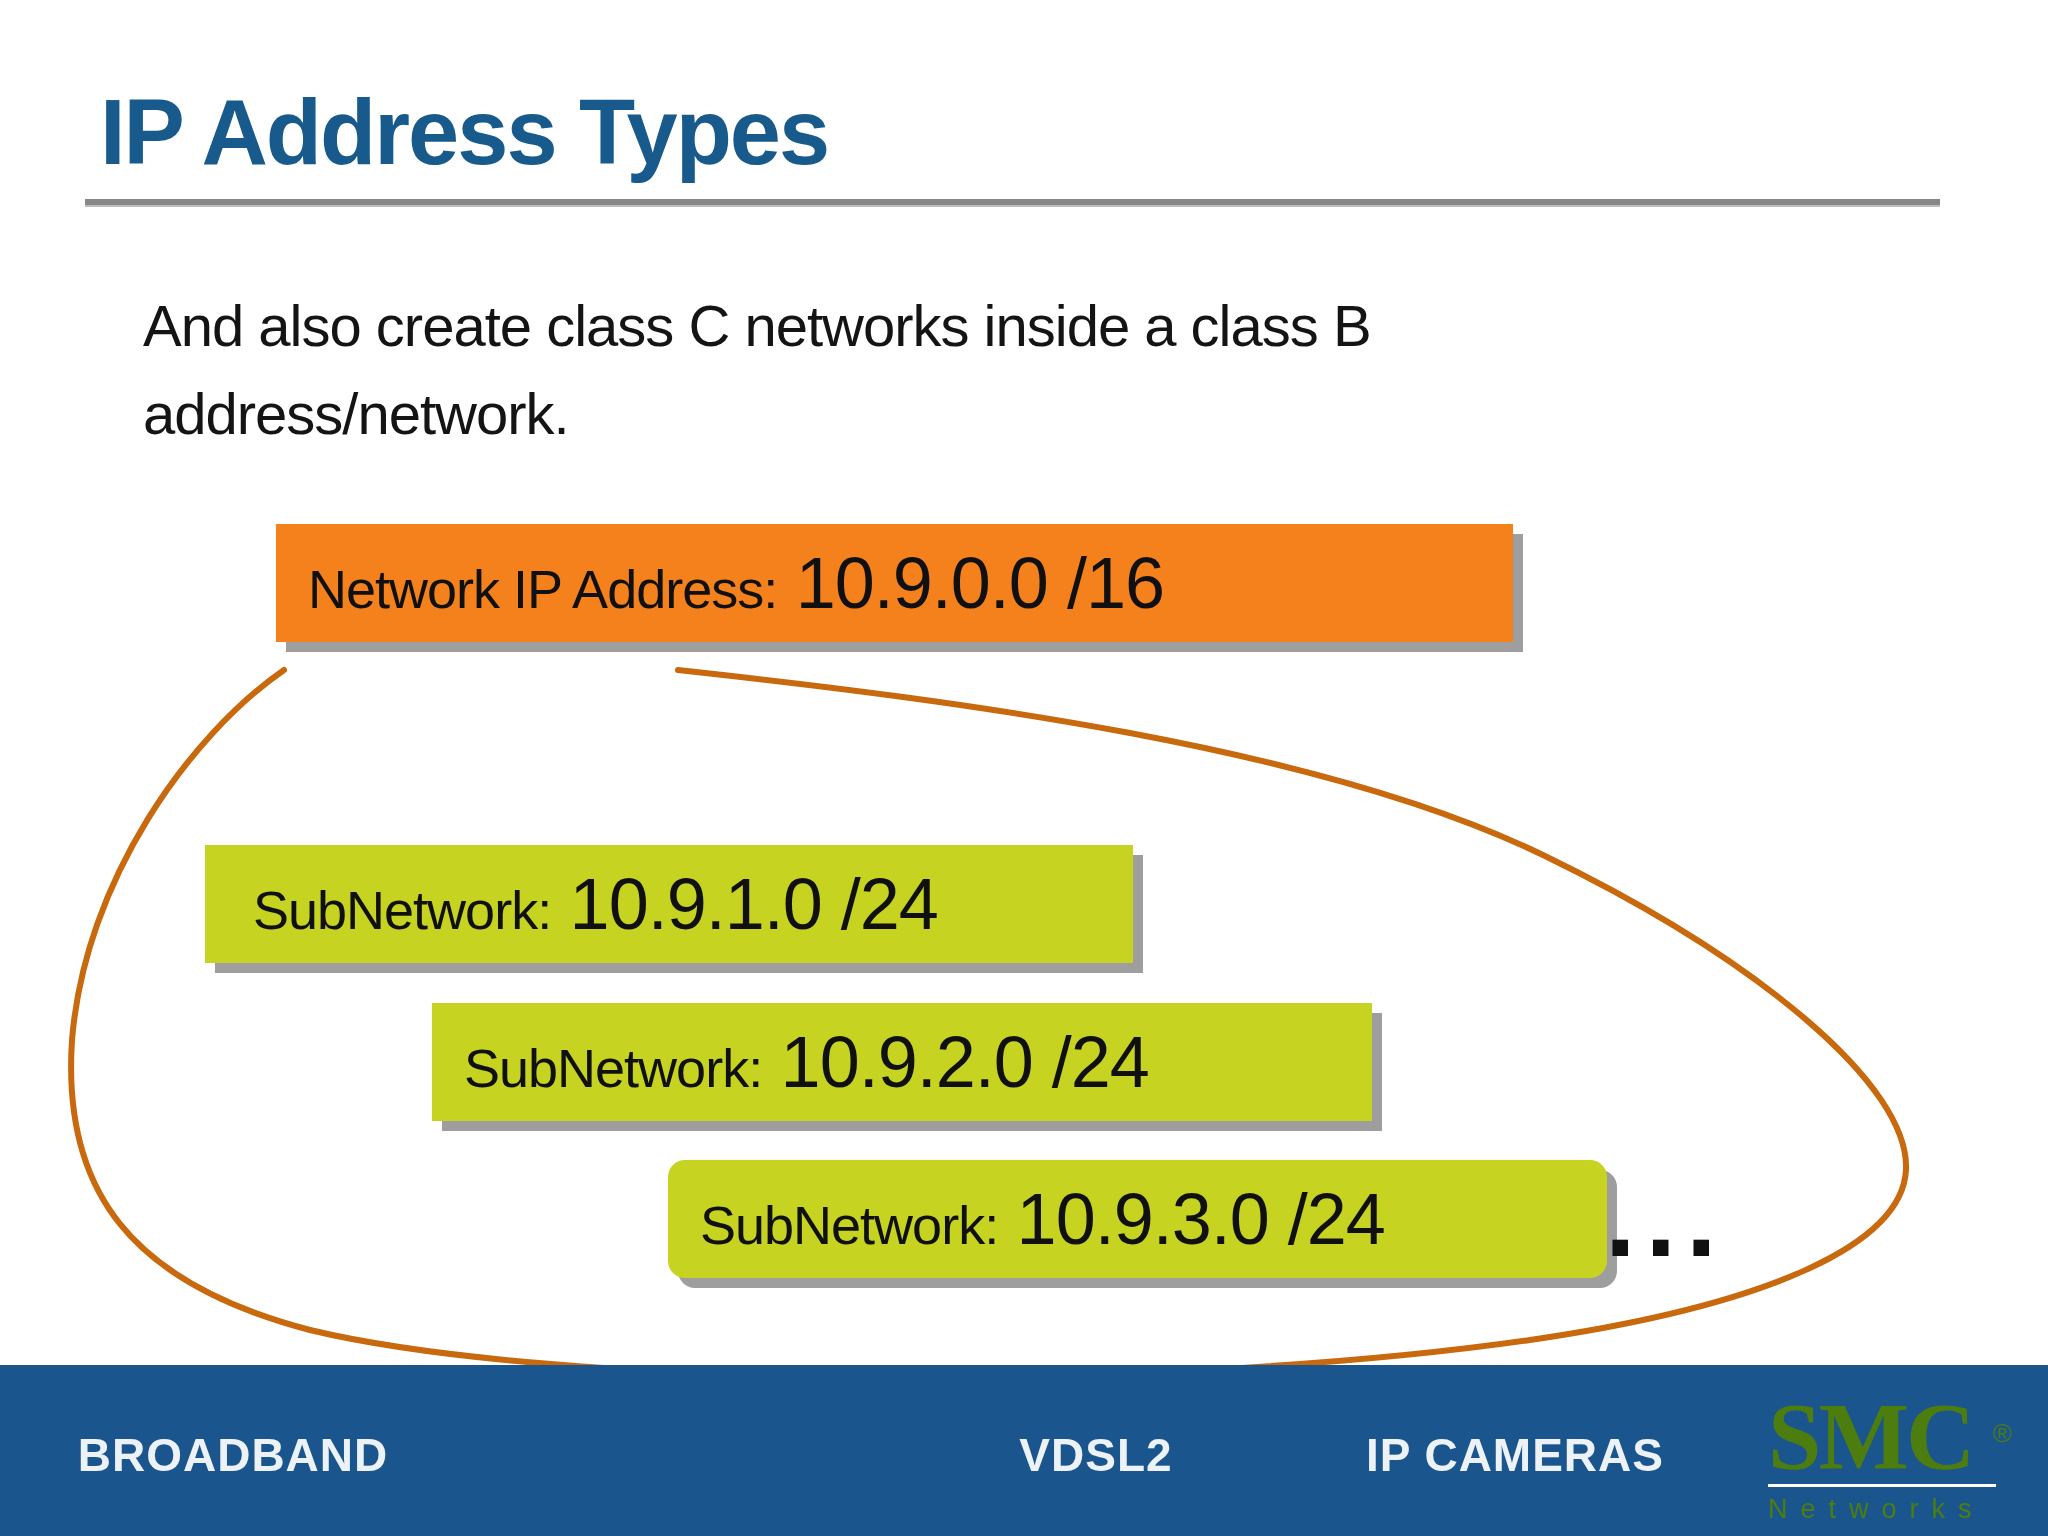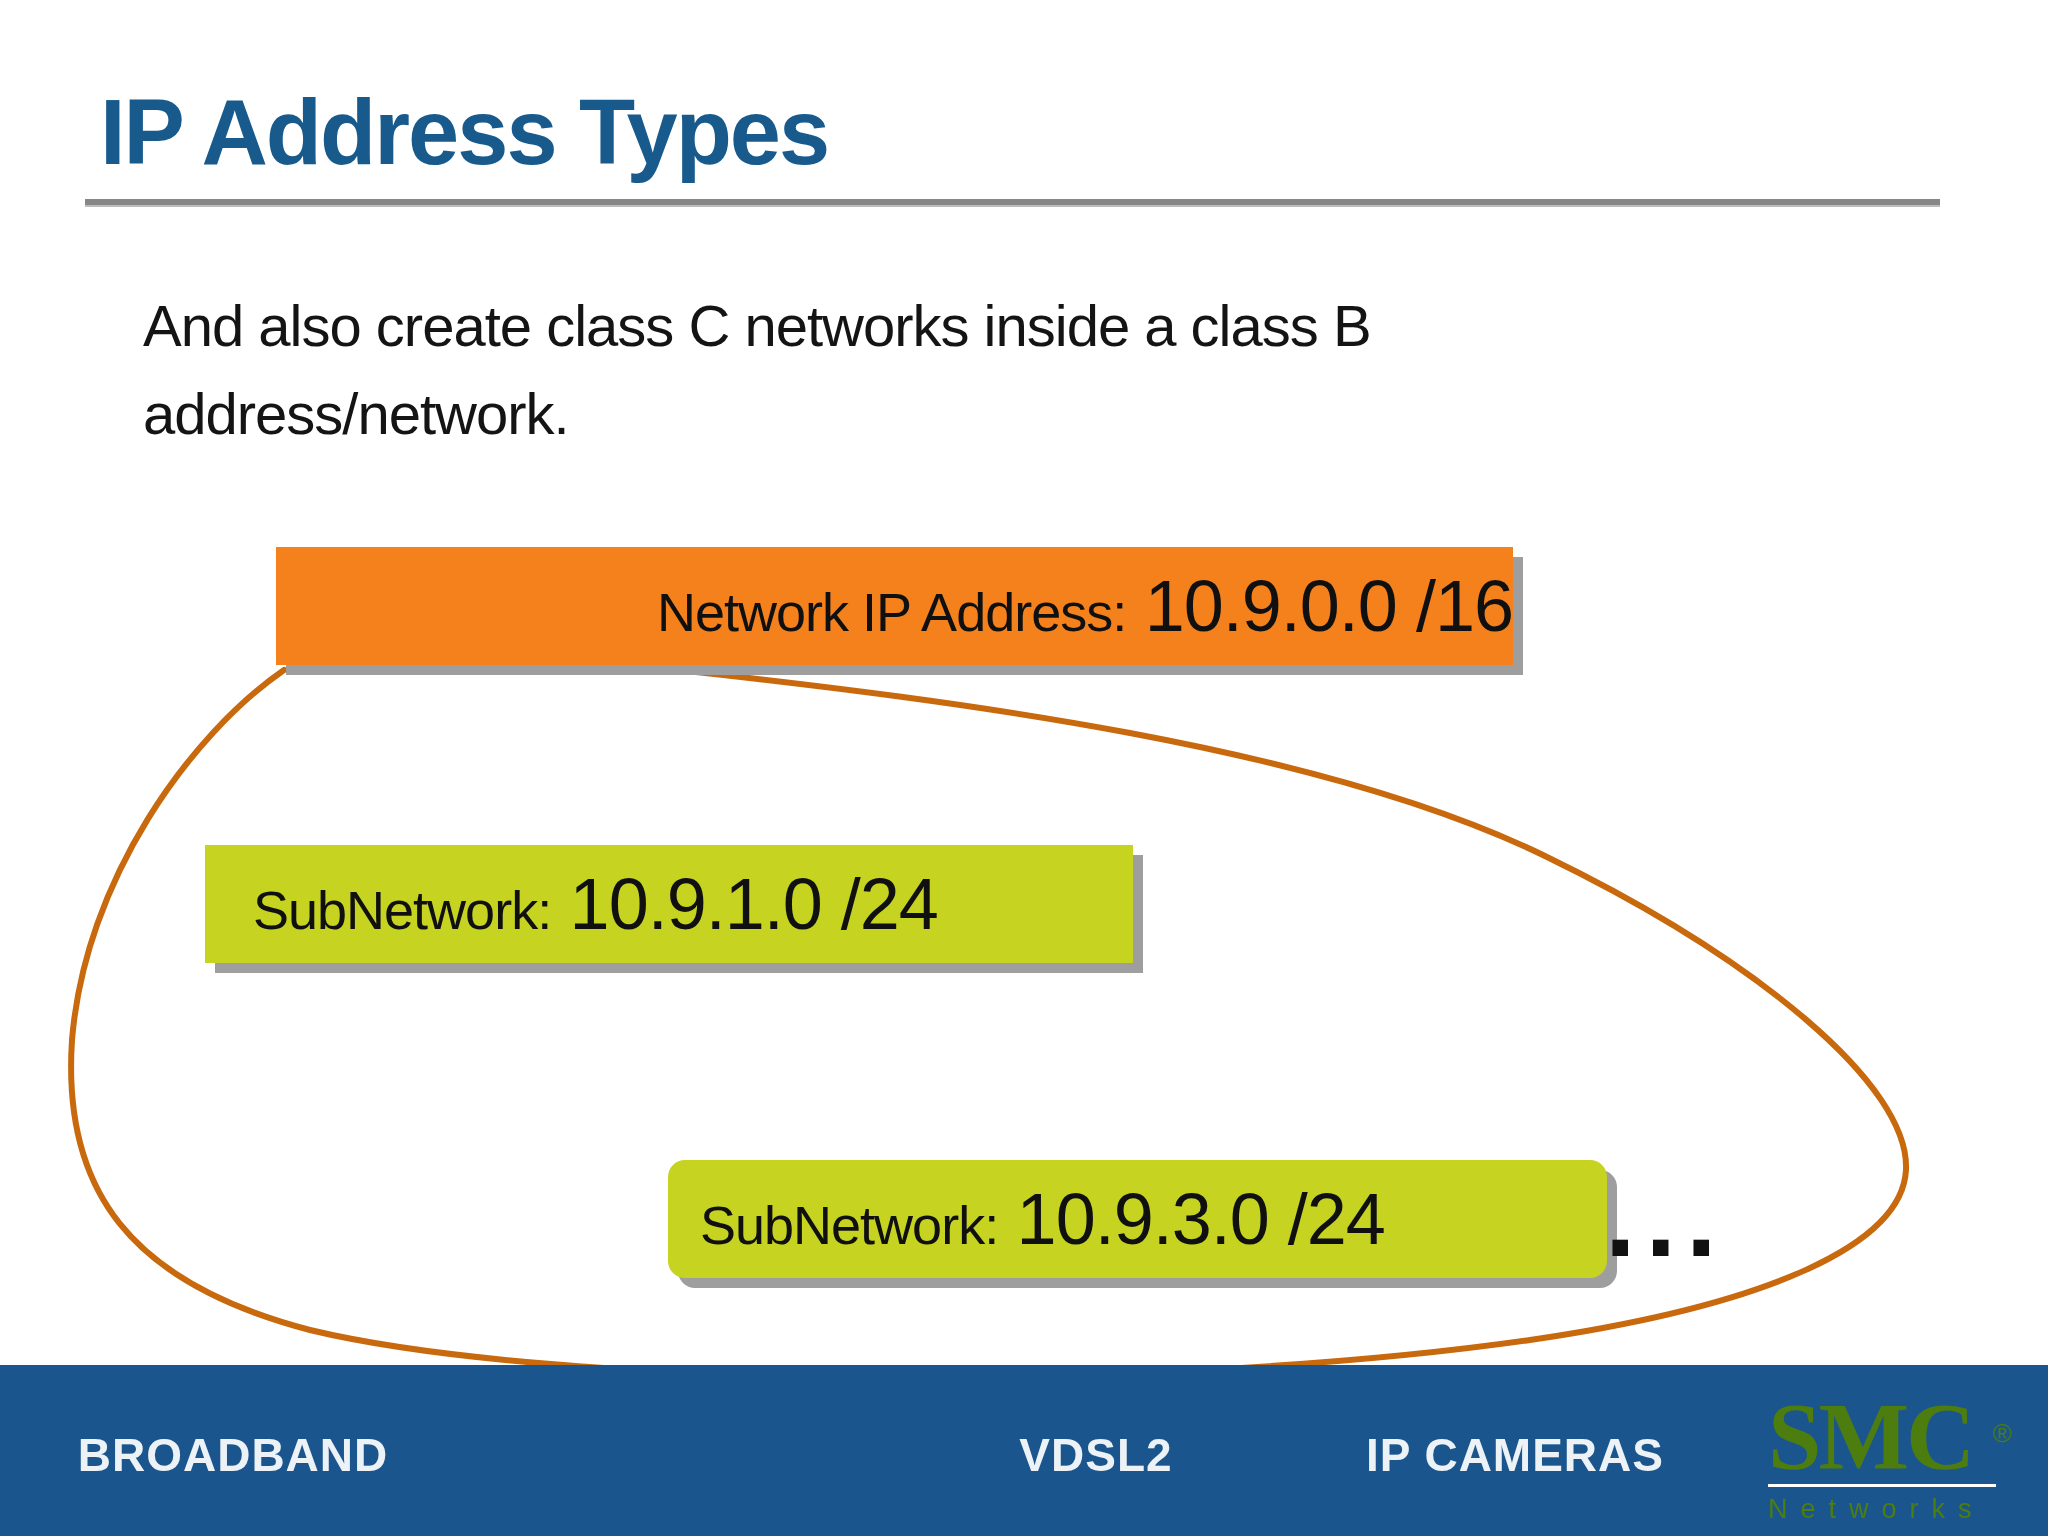--- a/index.html
+++ b/index.html
@@ -18,7 +18,7 @@
           padding-left:32px;box-shadow:10px 10px 0 0 #9e9e9e;color:#101010;}
   .tagbox .lbl{font-size:54px;letter-spacing:-1px;}
   .tagbox .val{font-size:72px;letter-spacing:-1px;margin-left:14px;}
-  .net-box{left:276px;top:547px;width:1205px;background:#F5811D;text-align:right;}
+  .net-box{left:276px;top:524px;width:1205px;background:#F5811D;}
   .sub1{left:205px;top:845px;width:880px;background:#C6D320;padding-left:48px;}
   .sub2{left:432px;top:1003px;width:908px;background:#C6D320;}
   .sub3{left:668px;top:1160px;width:907px;background:#C6D320;border-radius:17px;}

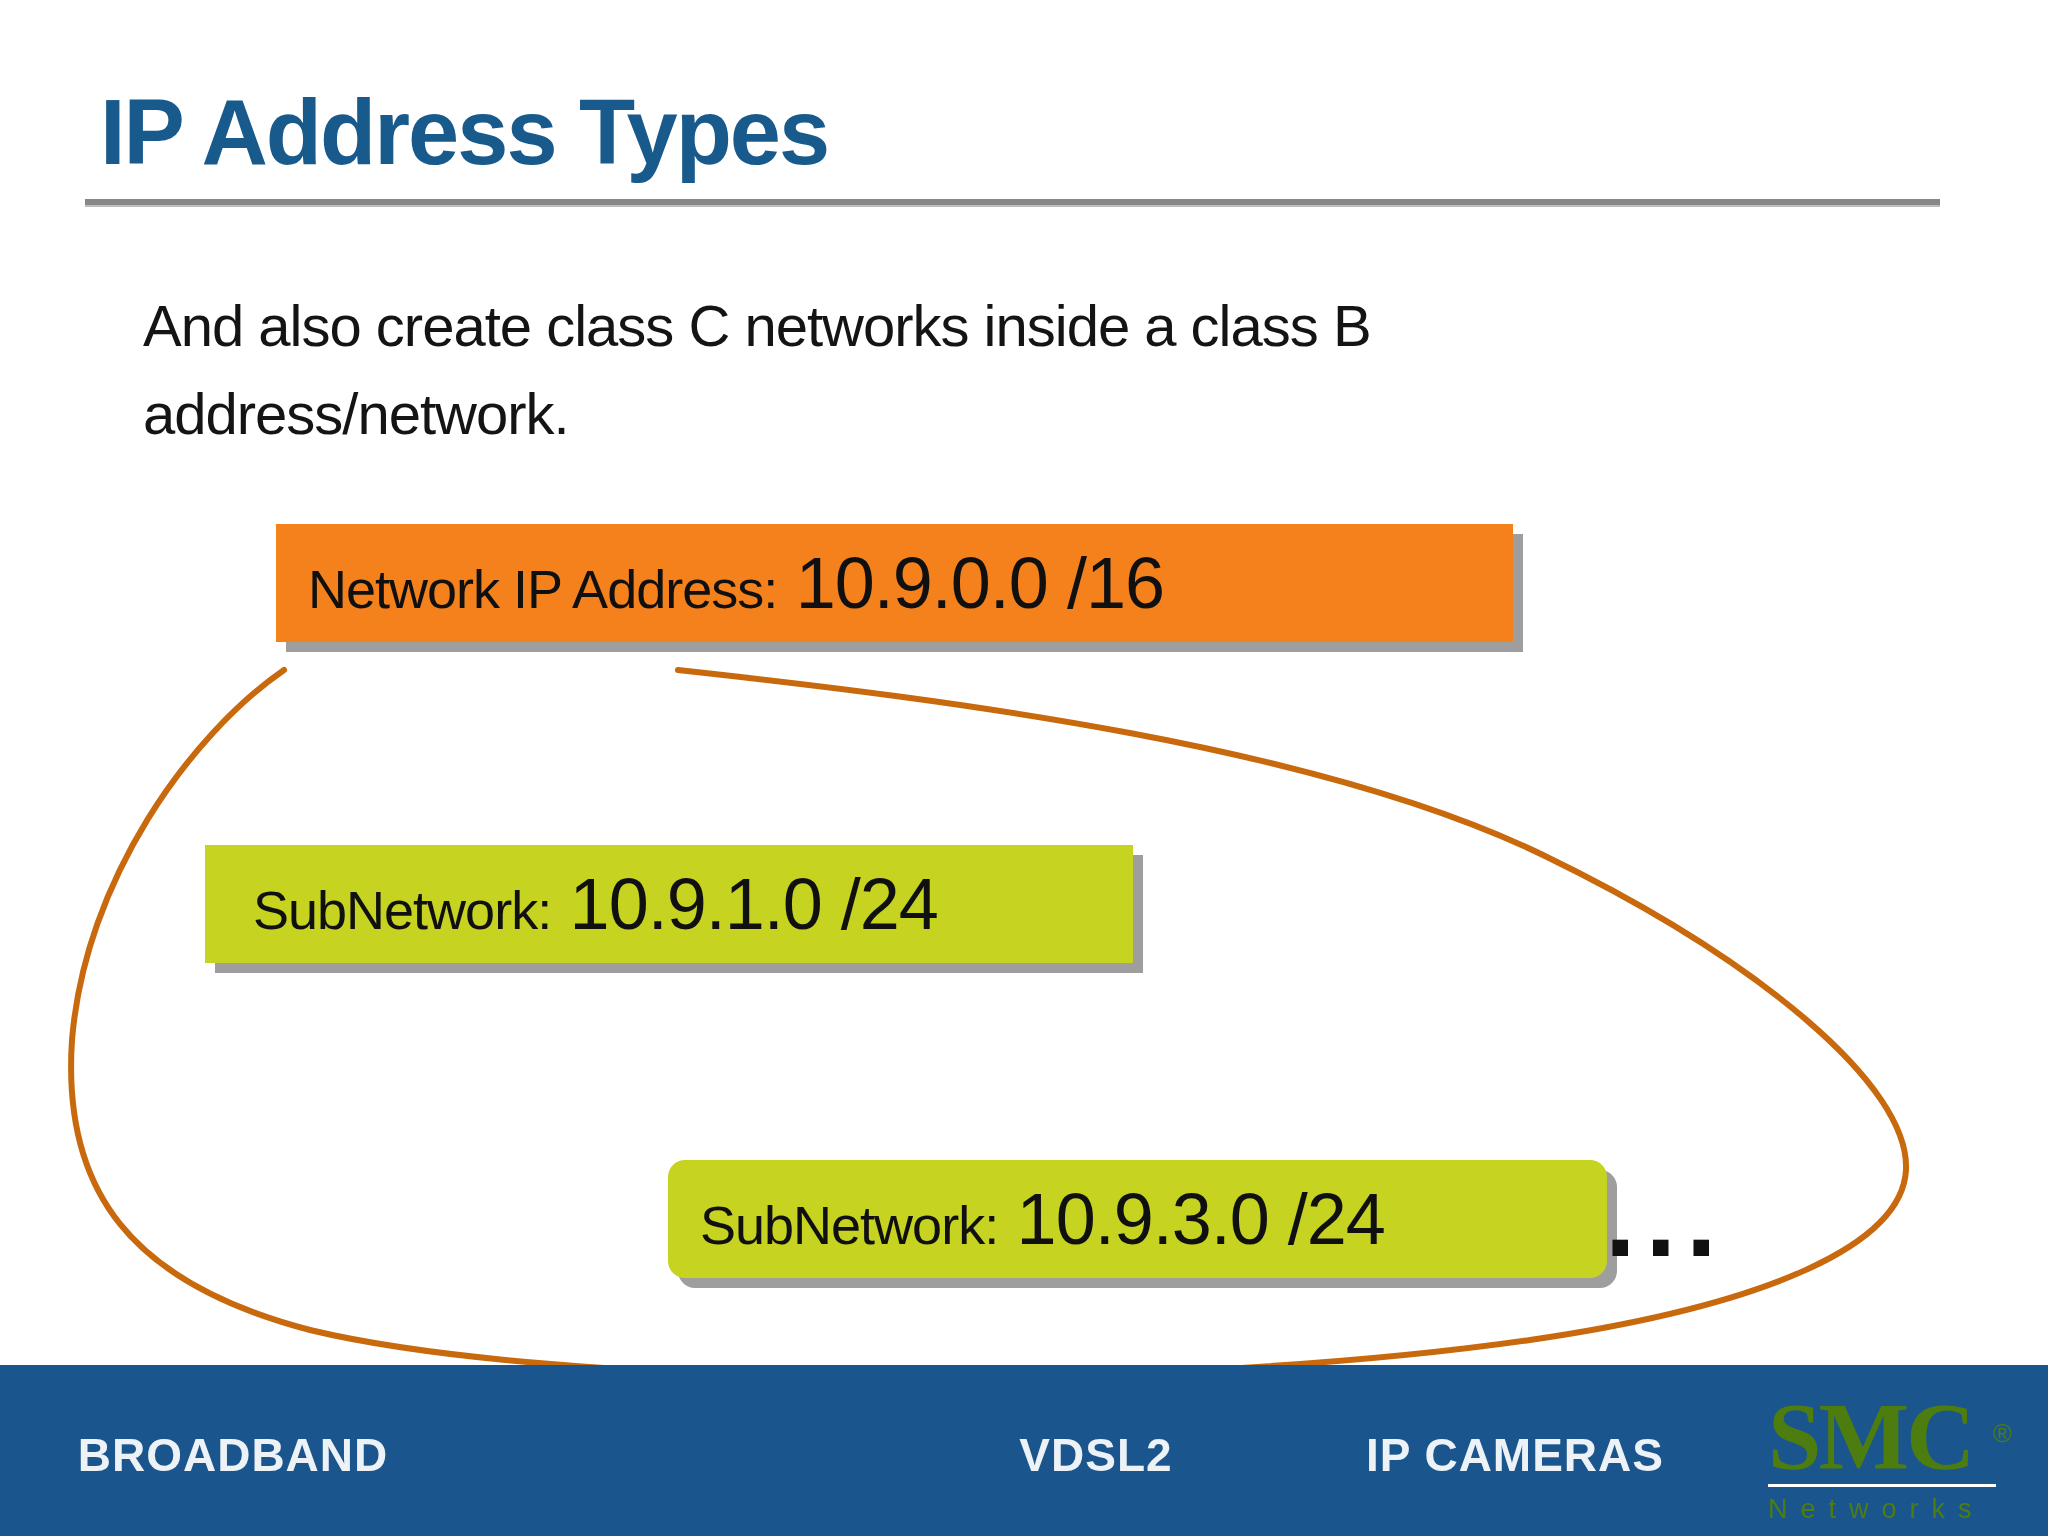--- a/index.html
+++ b/index.html
@@ -75,6 +75,10 @@
     <span class="val">10.9.1.0 /24</span>
   </div>
 
+  <div class="tagbox sub2">
+    <span class="lbl">SubNetwork:</span>
+    <span class="val">10.9.2.0 /24</span>
+  </div>
 
   <div class="tagbox sub3">
     <span class="lbl">SubNetwork:</span>

